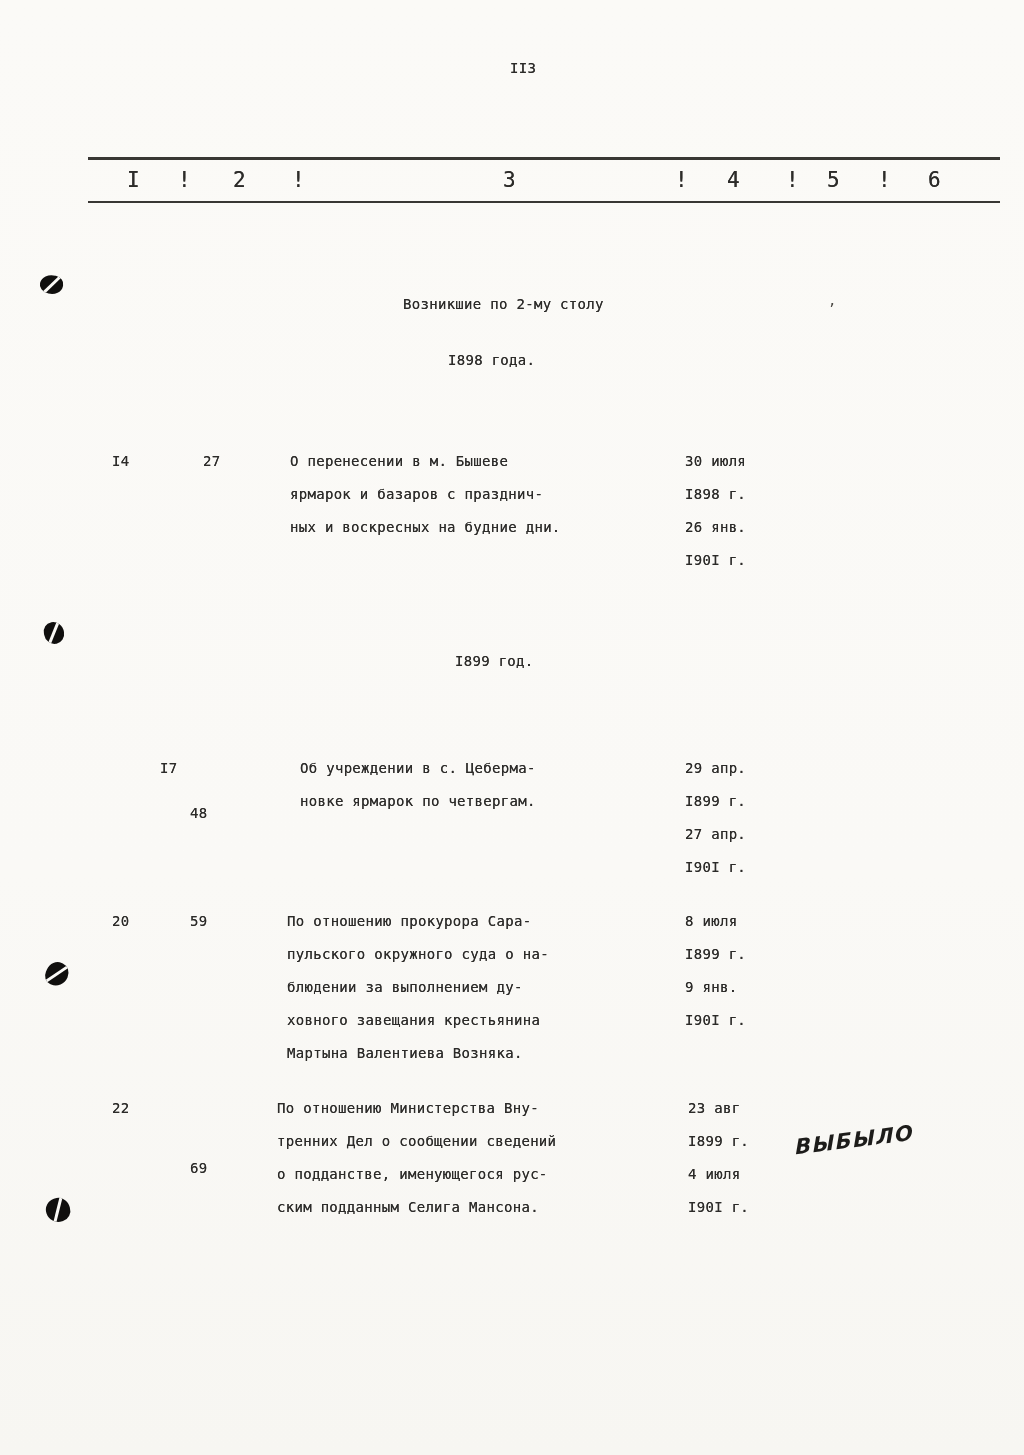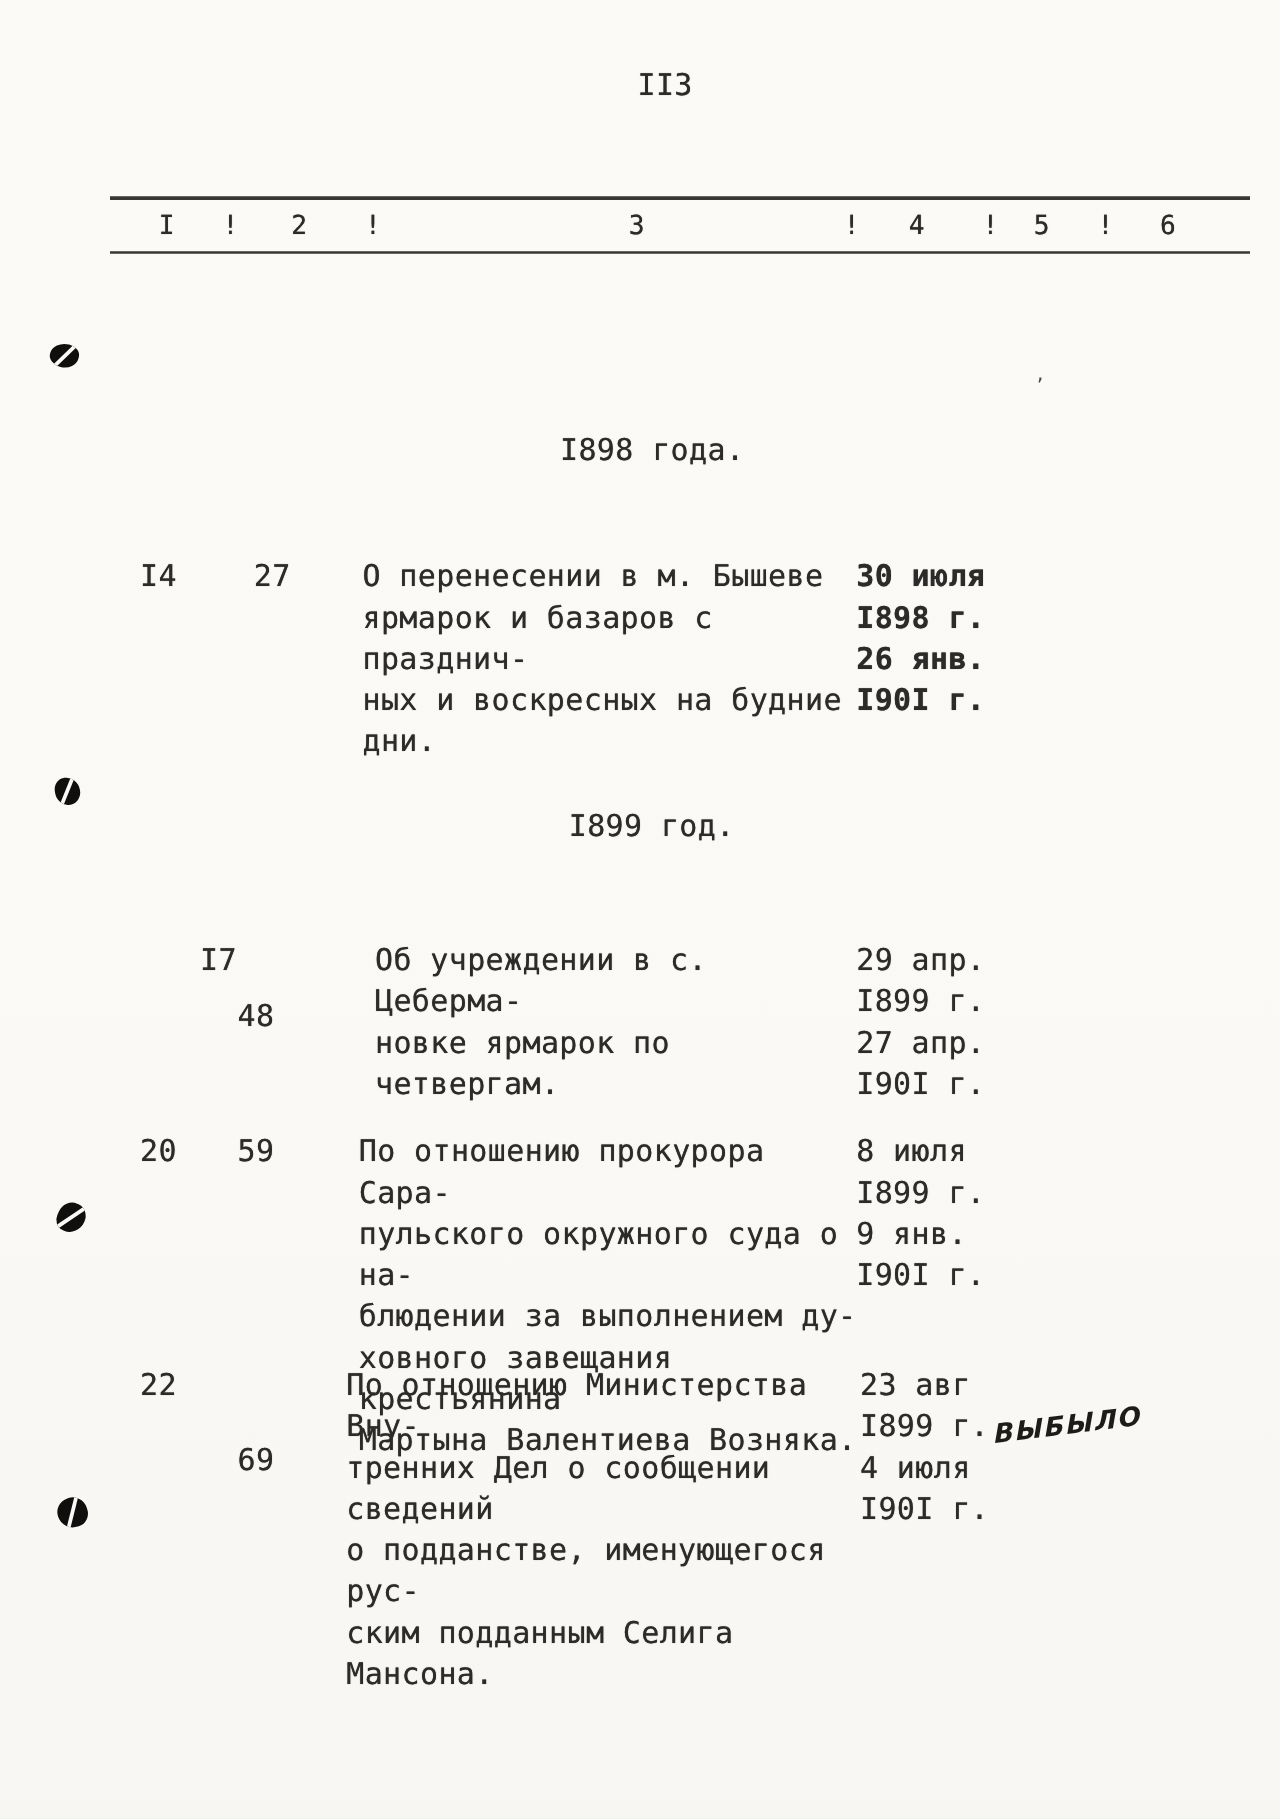--- a/index.html
+++ b/index.html
@@ -16,7 +16,7 @@
   }
   .abs { position: absolute; }
   .tw {
-    font-size: 24px;
+    font-size: 14px;
     line-height: 33px;
     letter-spacing: 0.3px;
     white-space: pre-line;

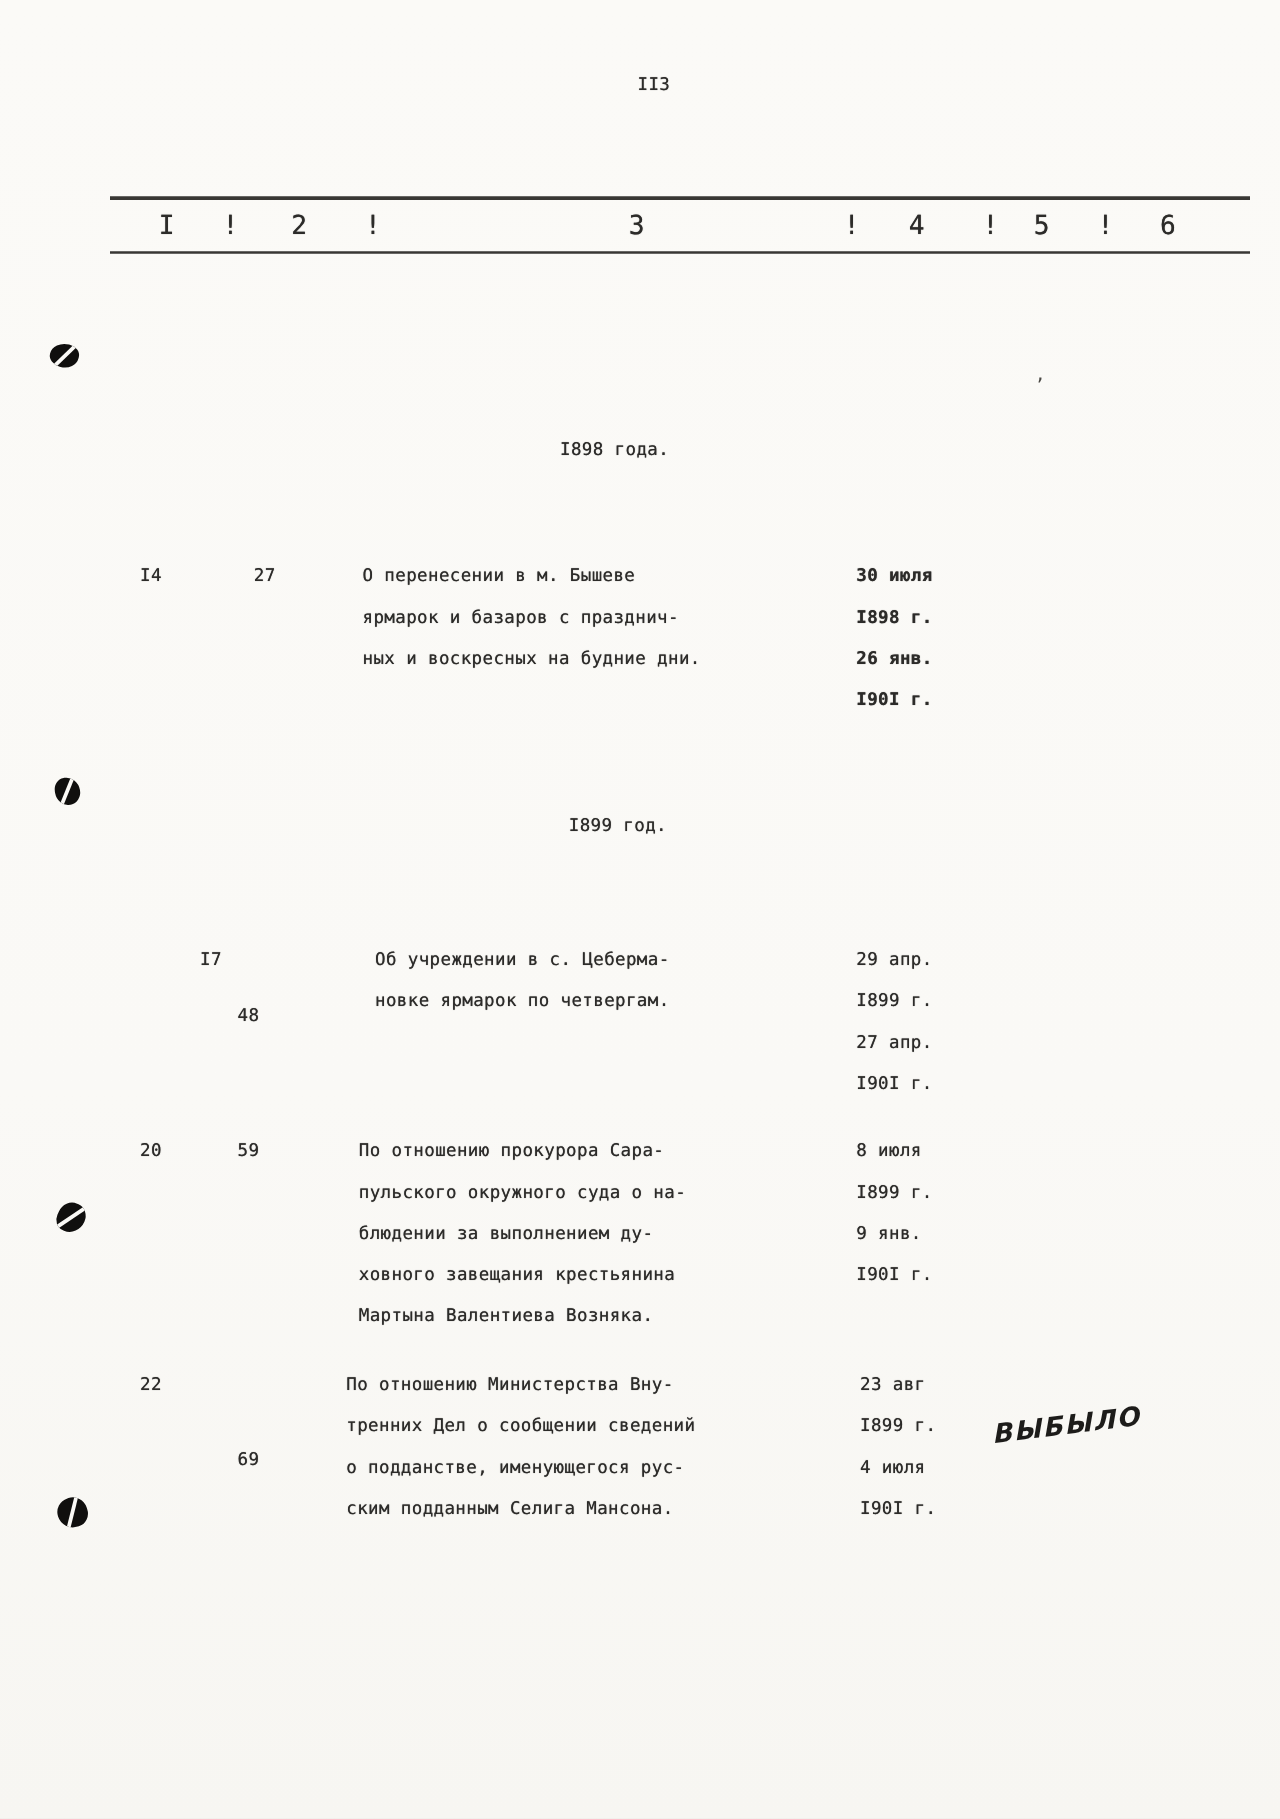--- a/index.html
+++ b/index.html
@@ -88,6 +88,7 @@
     <span class="hdr-cell" style="left: 928px; top: 168px;">6</span>
   </div>
 
+  <div class="abs tw" style="left: 403px; top: 288px;">Возникшие по 2-му столу</div>
   <div class="abs tw" style="left: 448px; top: 344px;">I898 года.</div>
   <span class="speck" style="left: 828px; top: 292px;">,</span>
 

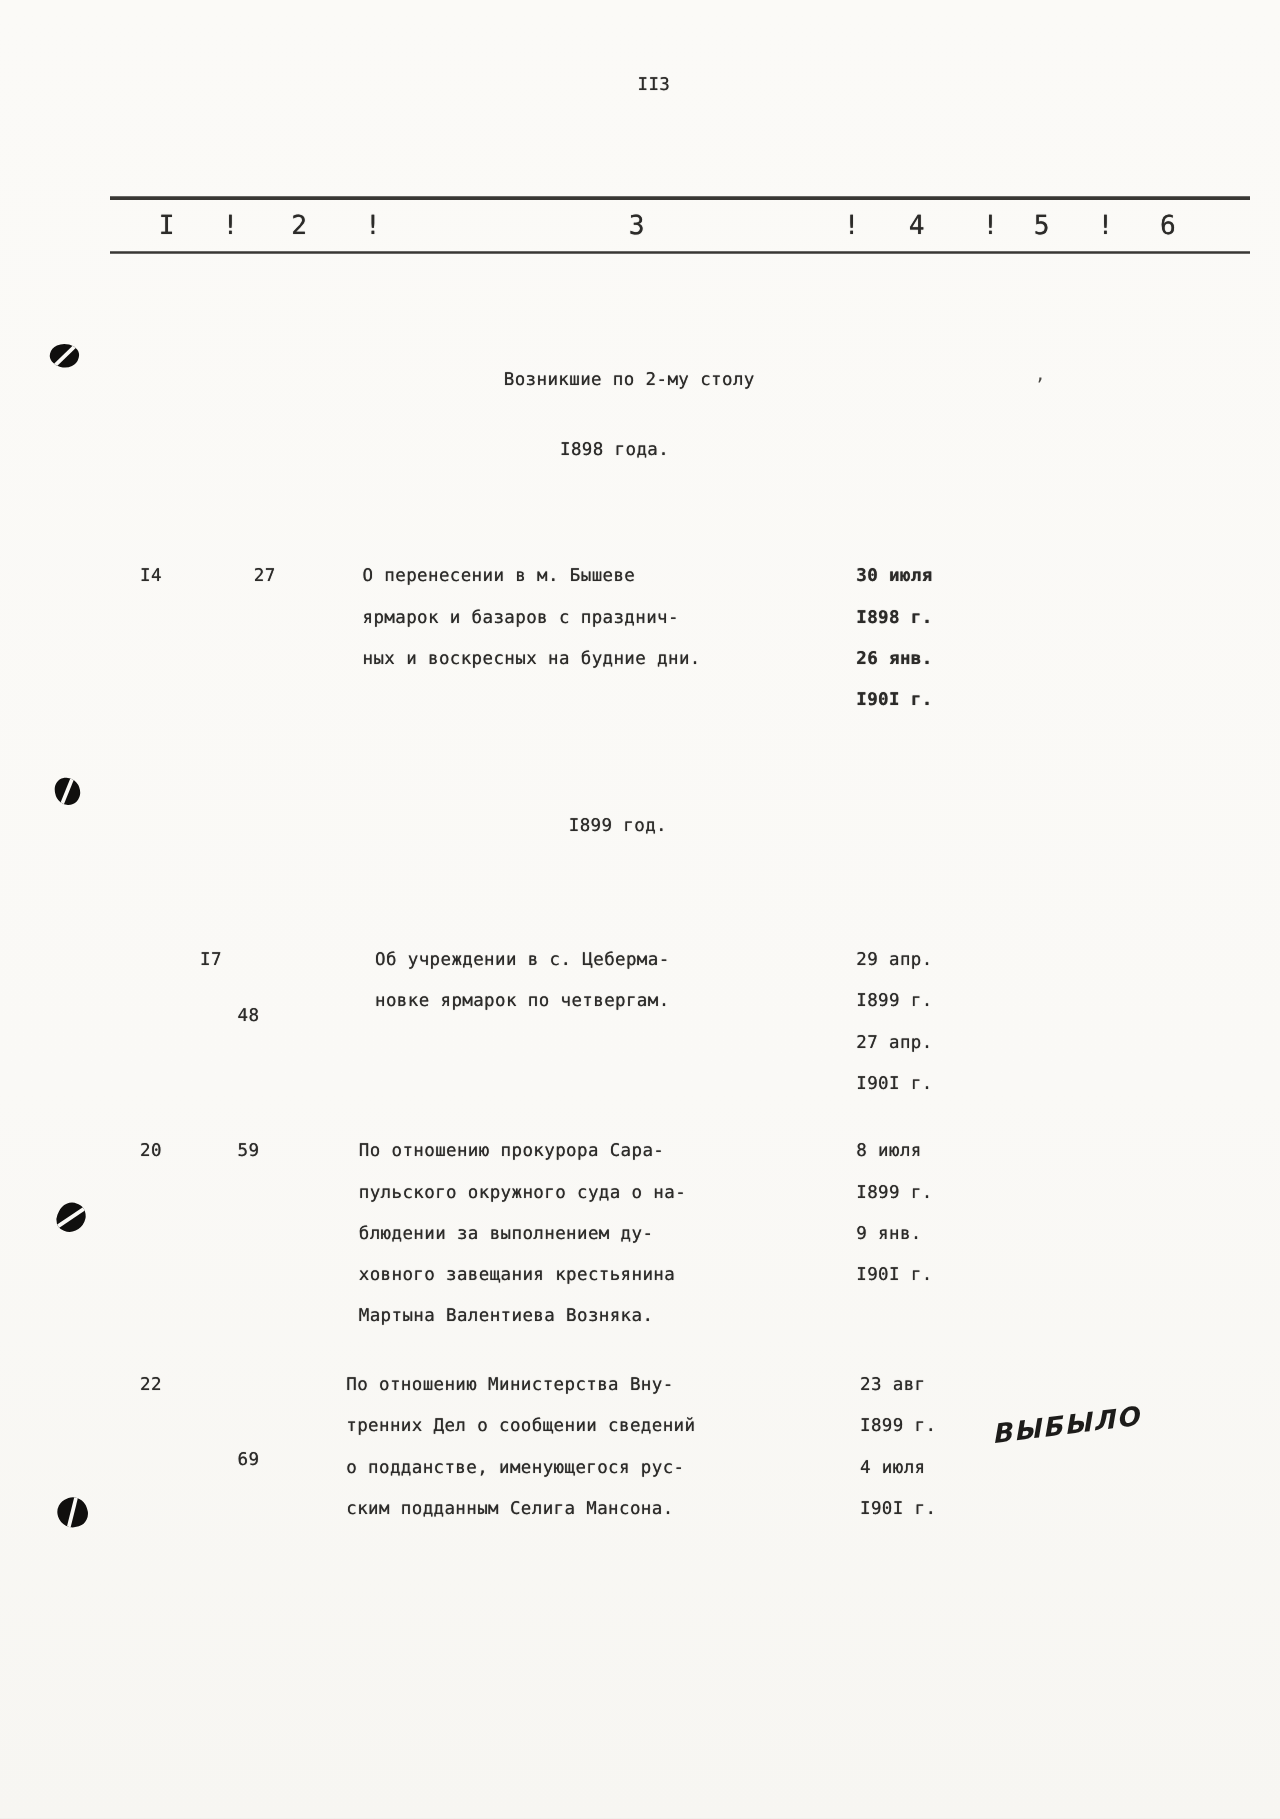--- a/index.html
+++ b/index.html
@@ -98,7 +98,7 @@
     <div class="abs tw" style="left: 290px; top: 445px; width: 400px;">О перенесении в м. Бышеве
 ярмарок и базаров с празднич-
 ных и воскресных на будние дни.</div>
-    <div class="abs tw" style="left: 685px; top: 445px; width: 130px; font-weight: bold;">30 июля
+    <div class="abs tw" style="left: 685px; top: 445px; width: 130px;">30 июля
 I898 г.
 26 янв.
 I90I г.</div>

